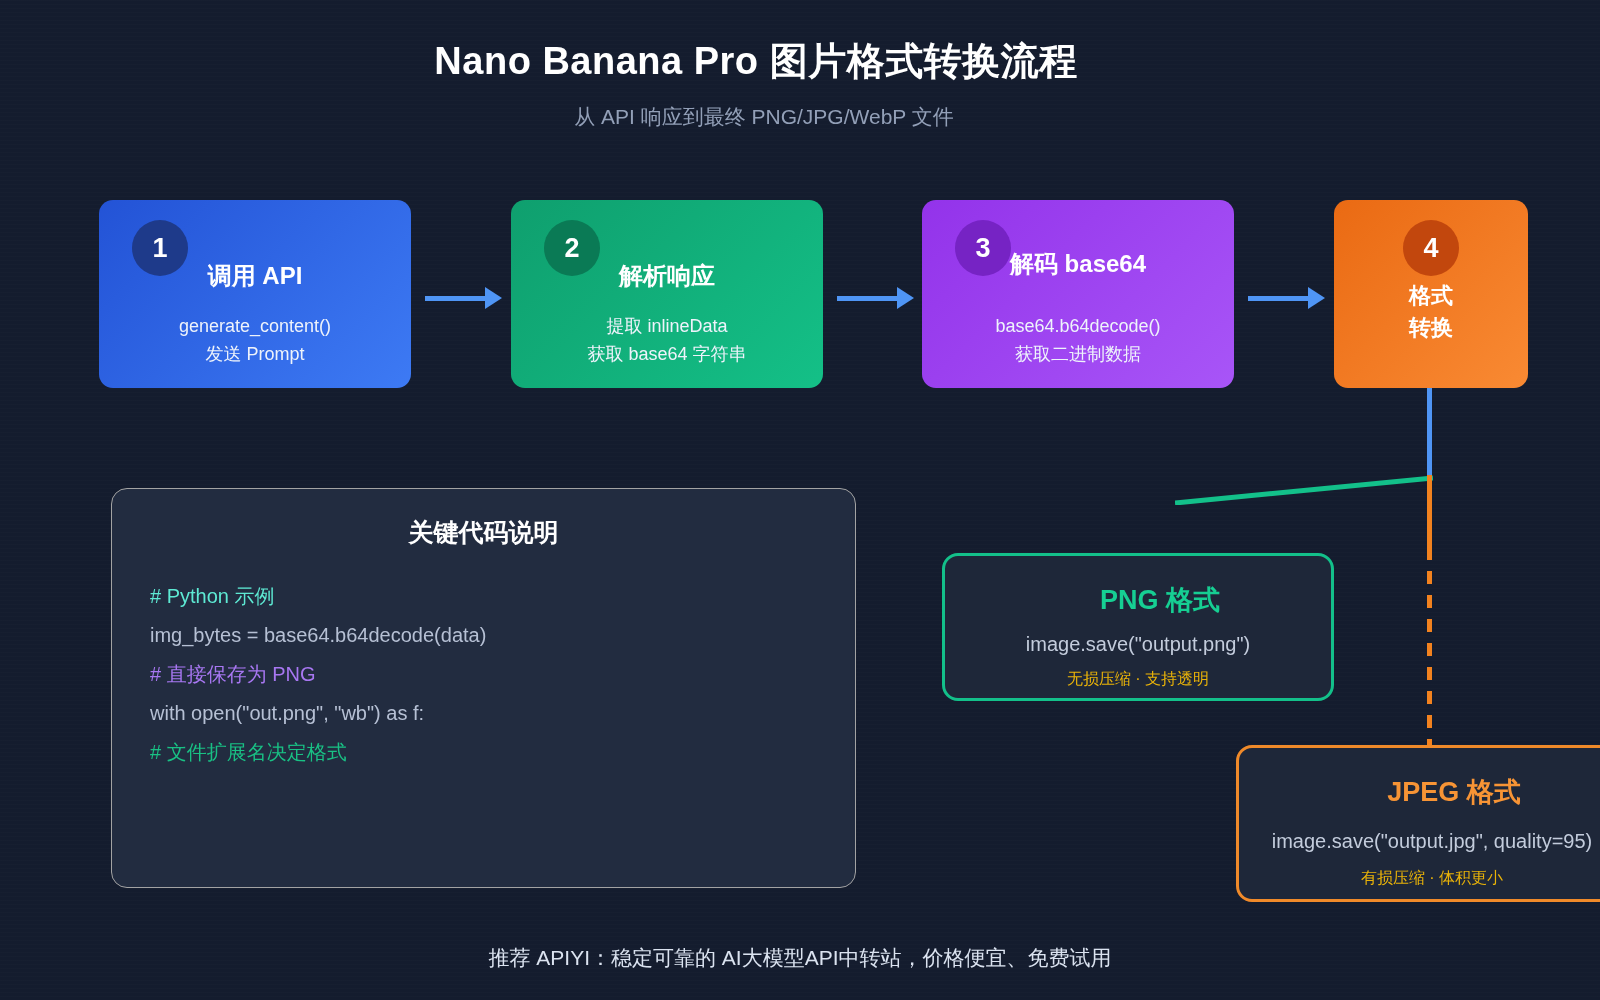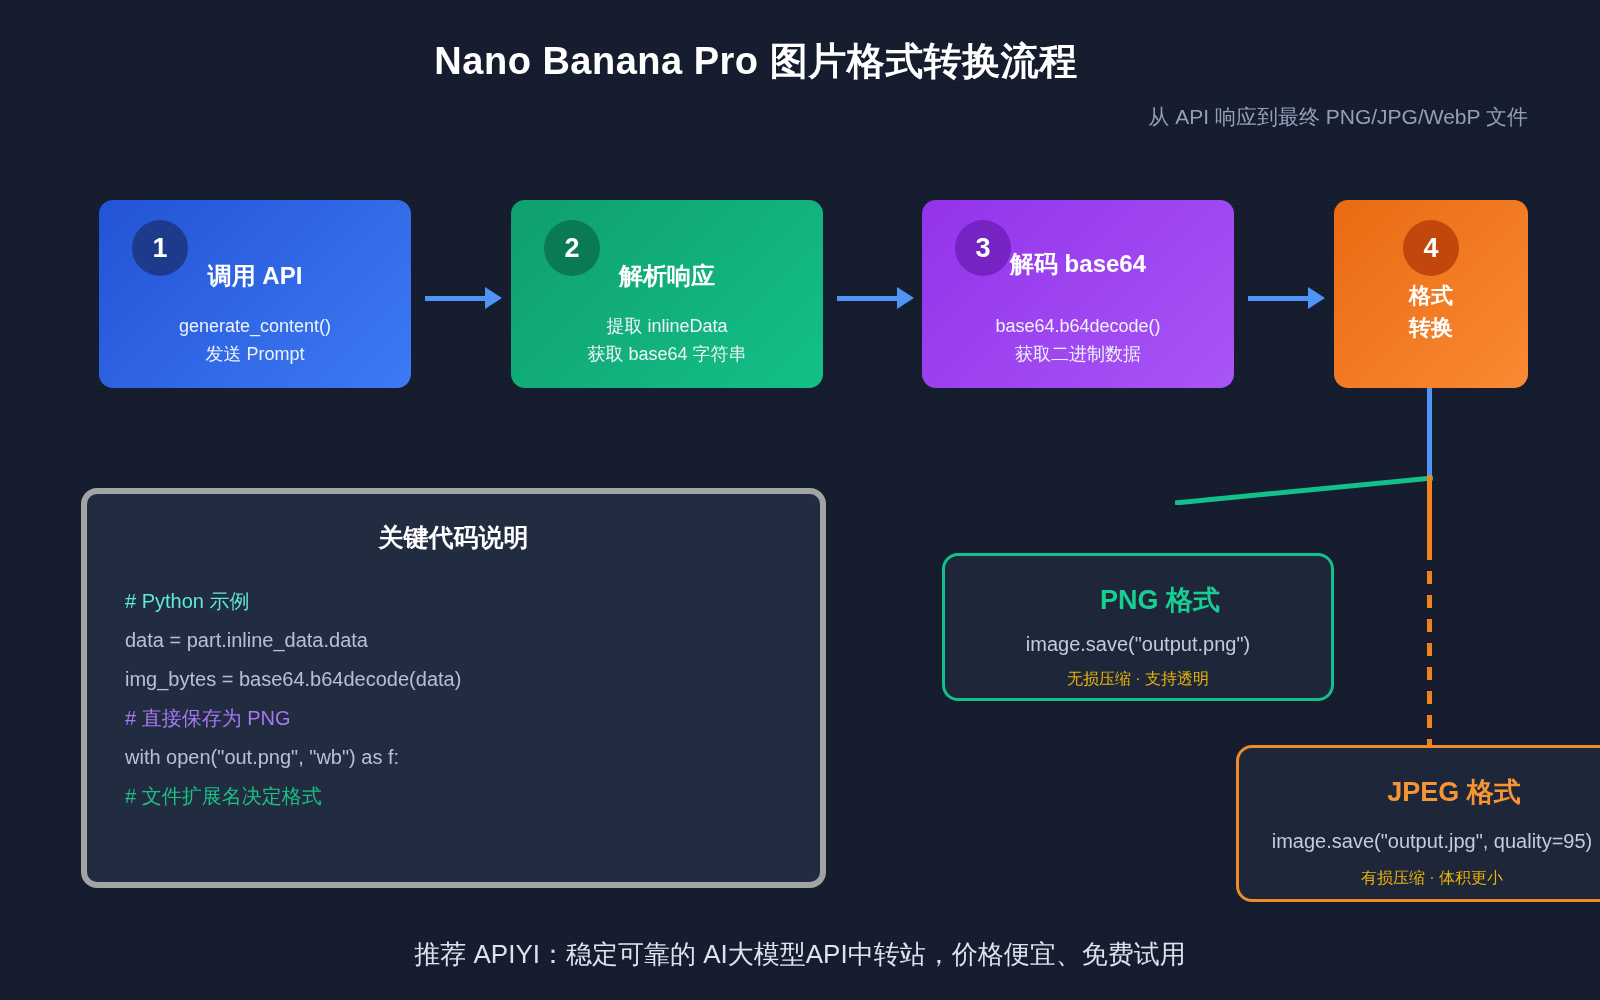--- a/index.html
+++ b/index.html
@@ -43,7 +43,7 @@
     top: 103px;
     left: 0;
     width: 1528px;
-    text-align: right;
+    text-align: center;
     font-size: 21px;
     color: #93a0b8;
   }

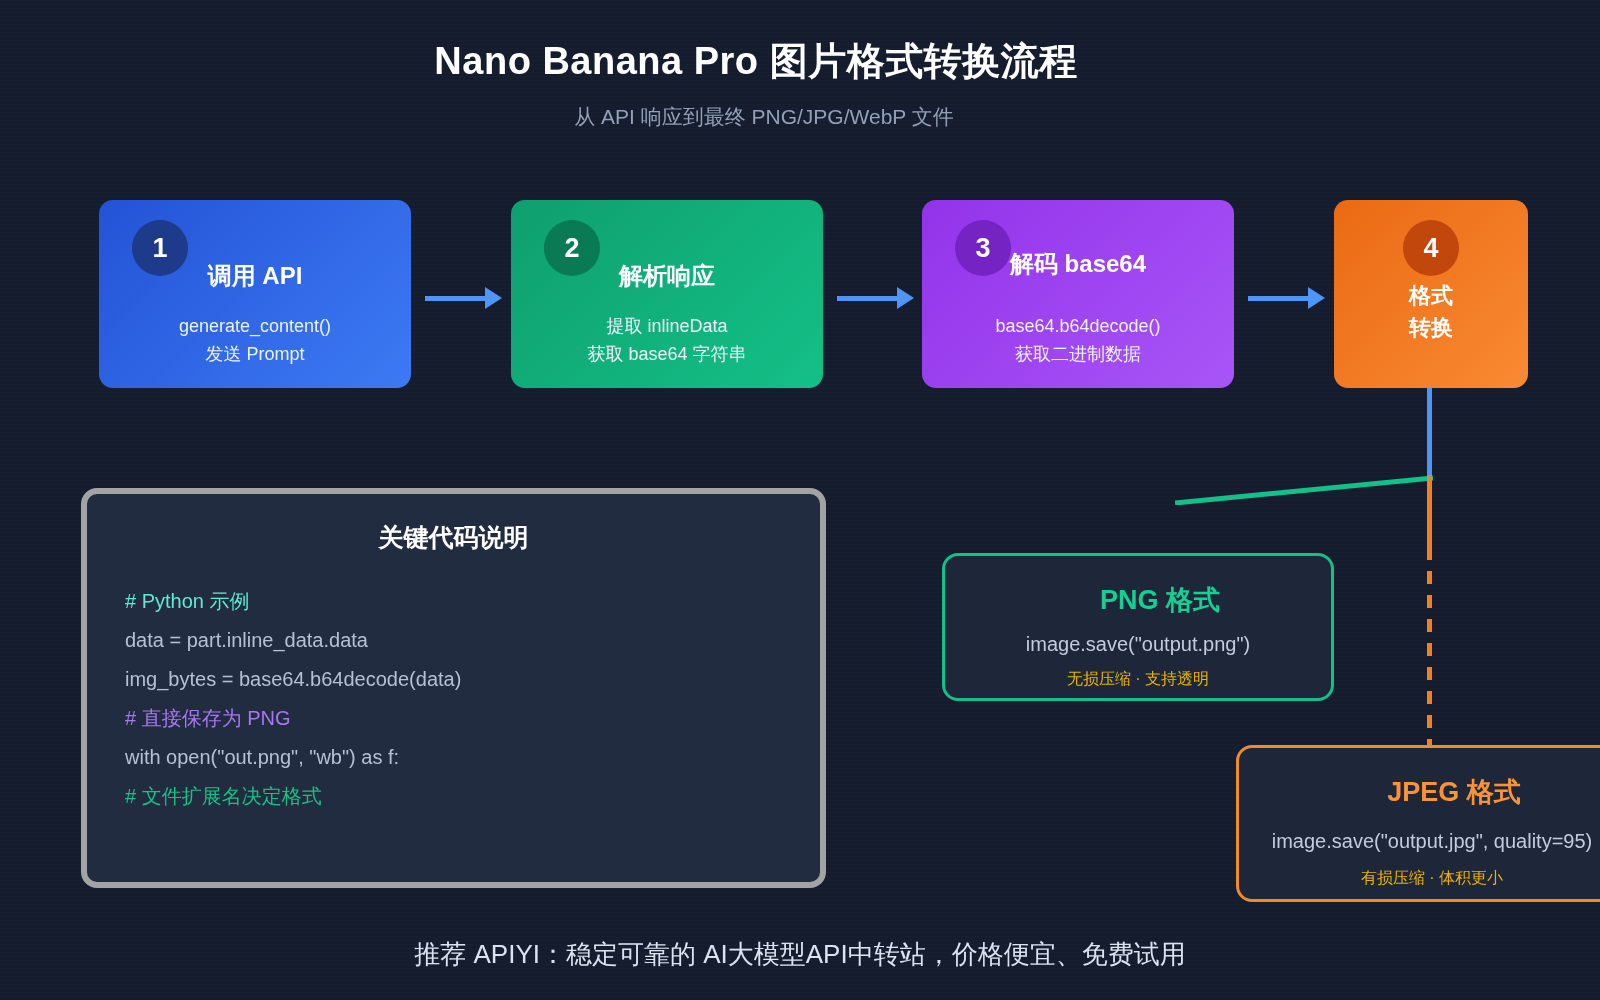--- a/index.html
+++ b/index.html
@@ -183,10 +183,10 @@
   
   #code-panel {
     position: absolute;
-    left: 81px; top: 488px;
+    left: 111px; top: 488px;
     width: 745px; height: 400px;
     background: #222c40;
-    border: 6px solid #a3a3a3;
+    border: 1px solid #a3a3a3;
     border-radius: 16px;
   }
   #code-panel-title {

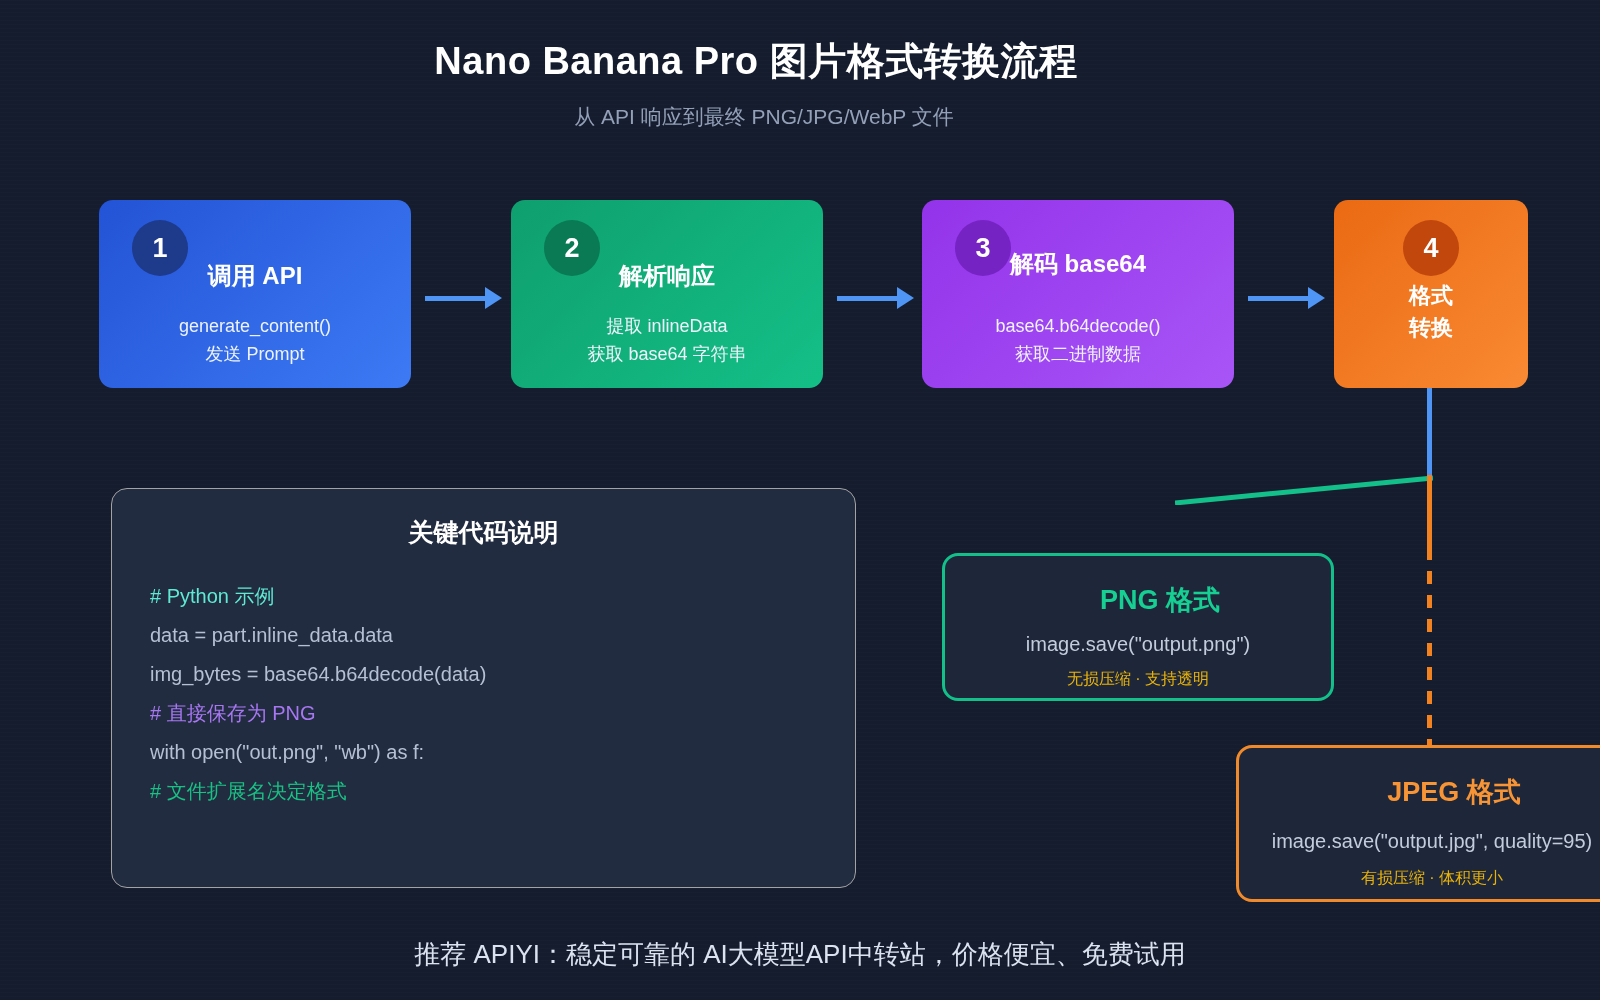--- a/index.html
+++ b/index.html
@@ -319,7 +319,6 @@
   <div id="code-panel-title">关键代码说明</div>
   <div id="code-lines">
     <div class="code-line c-blue"># Python 示例</div>
-    <div class="code-line">data = part.inline_data.data</div>
     <div class="code-line">img_bytes = base64.b64decode(data)</div>
     <div class="code-line c-purple"># 直接保存为 PNG</div>
     <div class="code-line">with open("out.png", "wb") as f:</div>

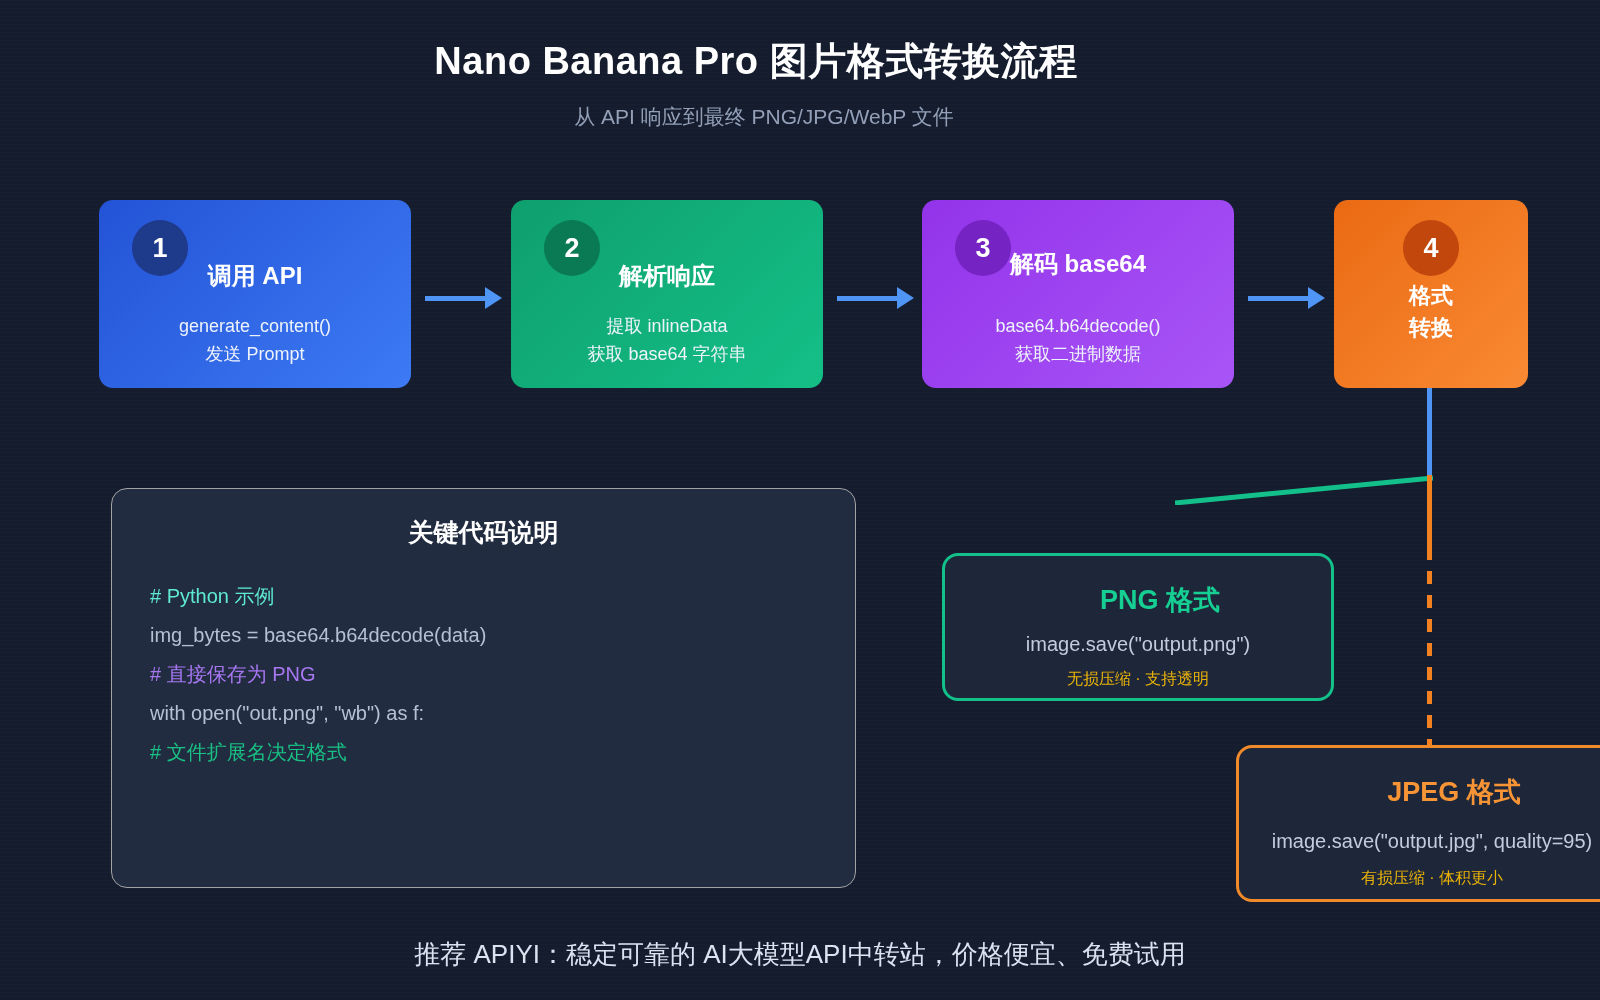--- a/index.html
+++ b/index.html
@@ -262,7 +262,7 @@
     position: absolute;
     bottom: 28px; left: 0; width: 1600px;
     text-align: center;
-    font-size: 26px;
+    font-size: 21px;
     color: #dbe3f0;
   }
 </style>

